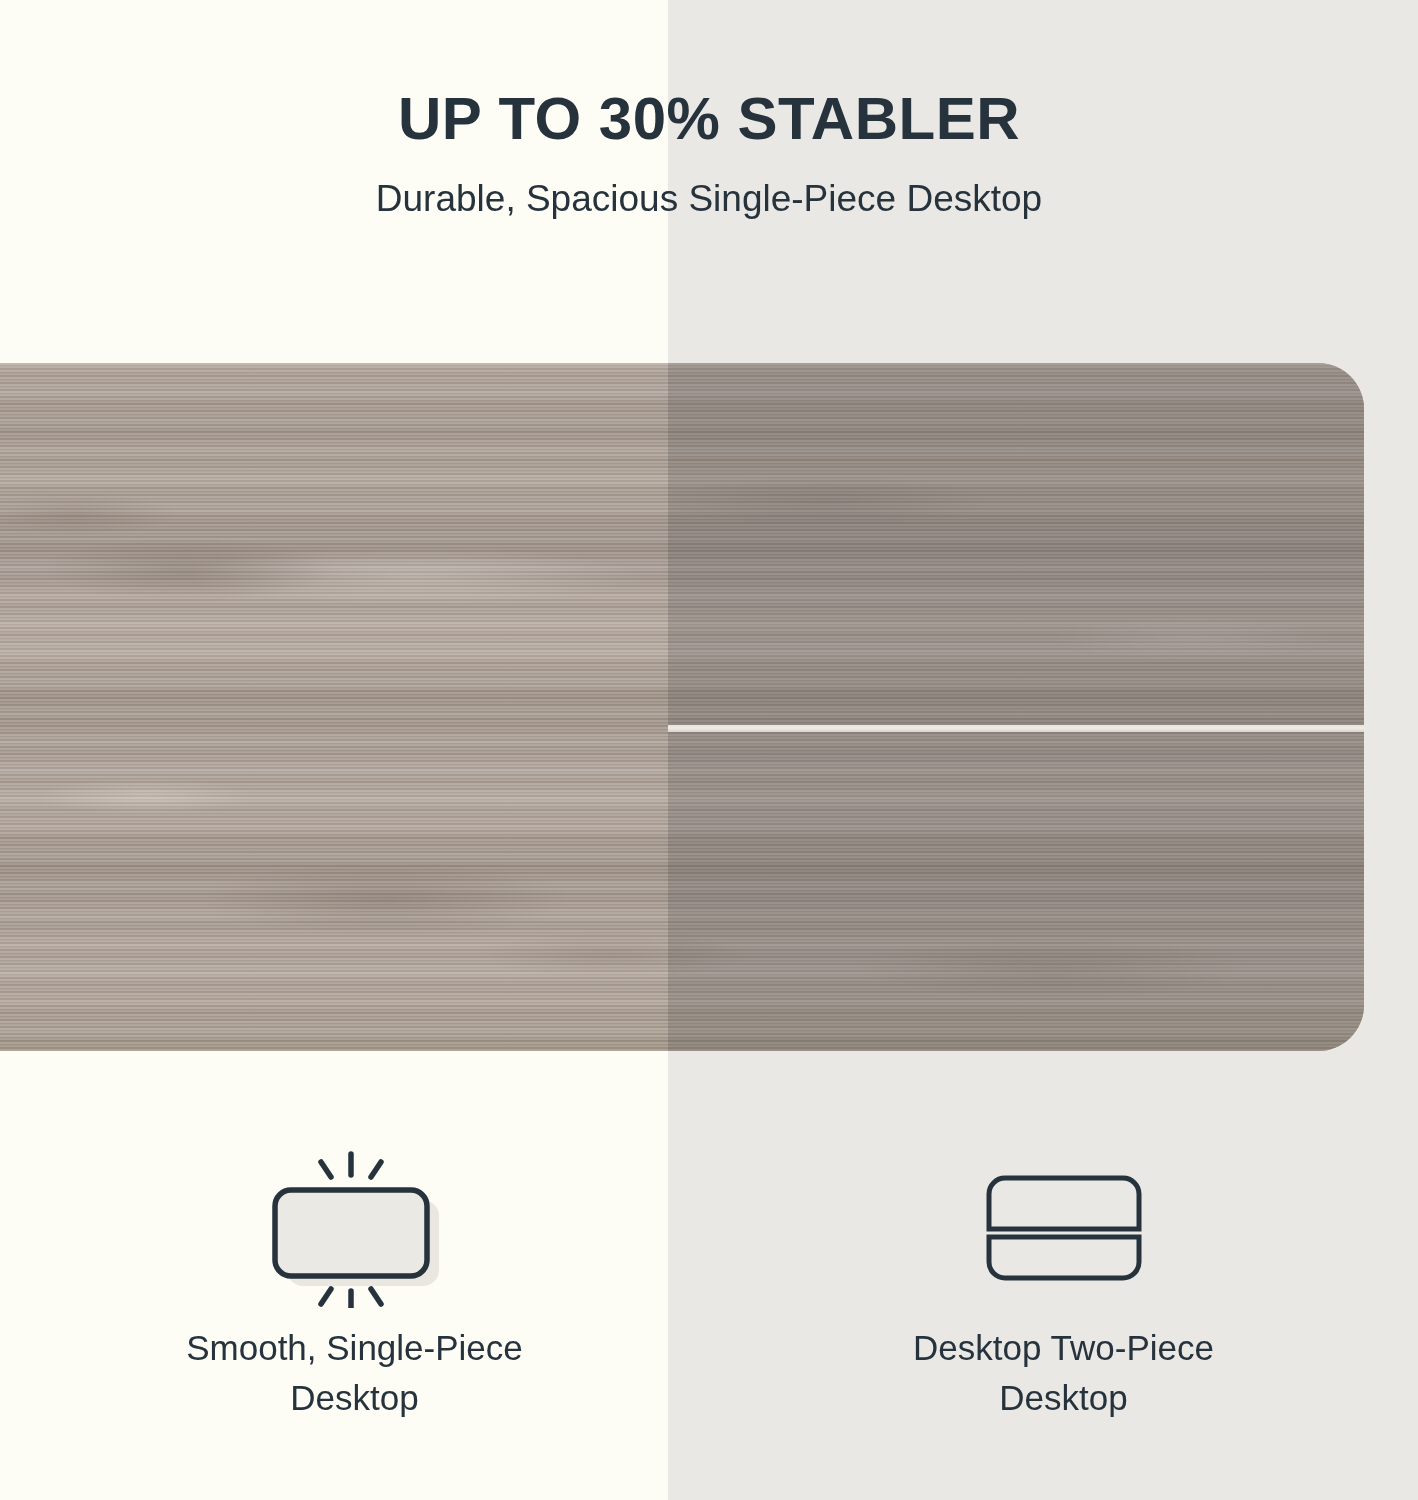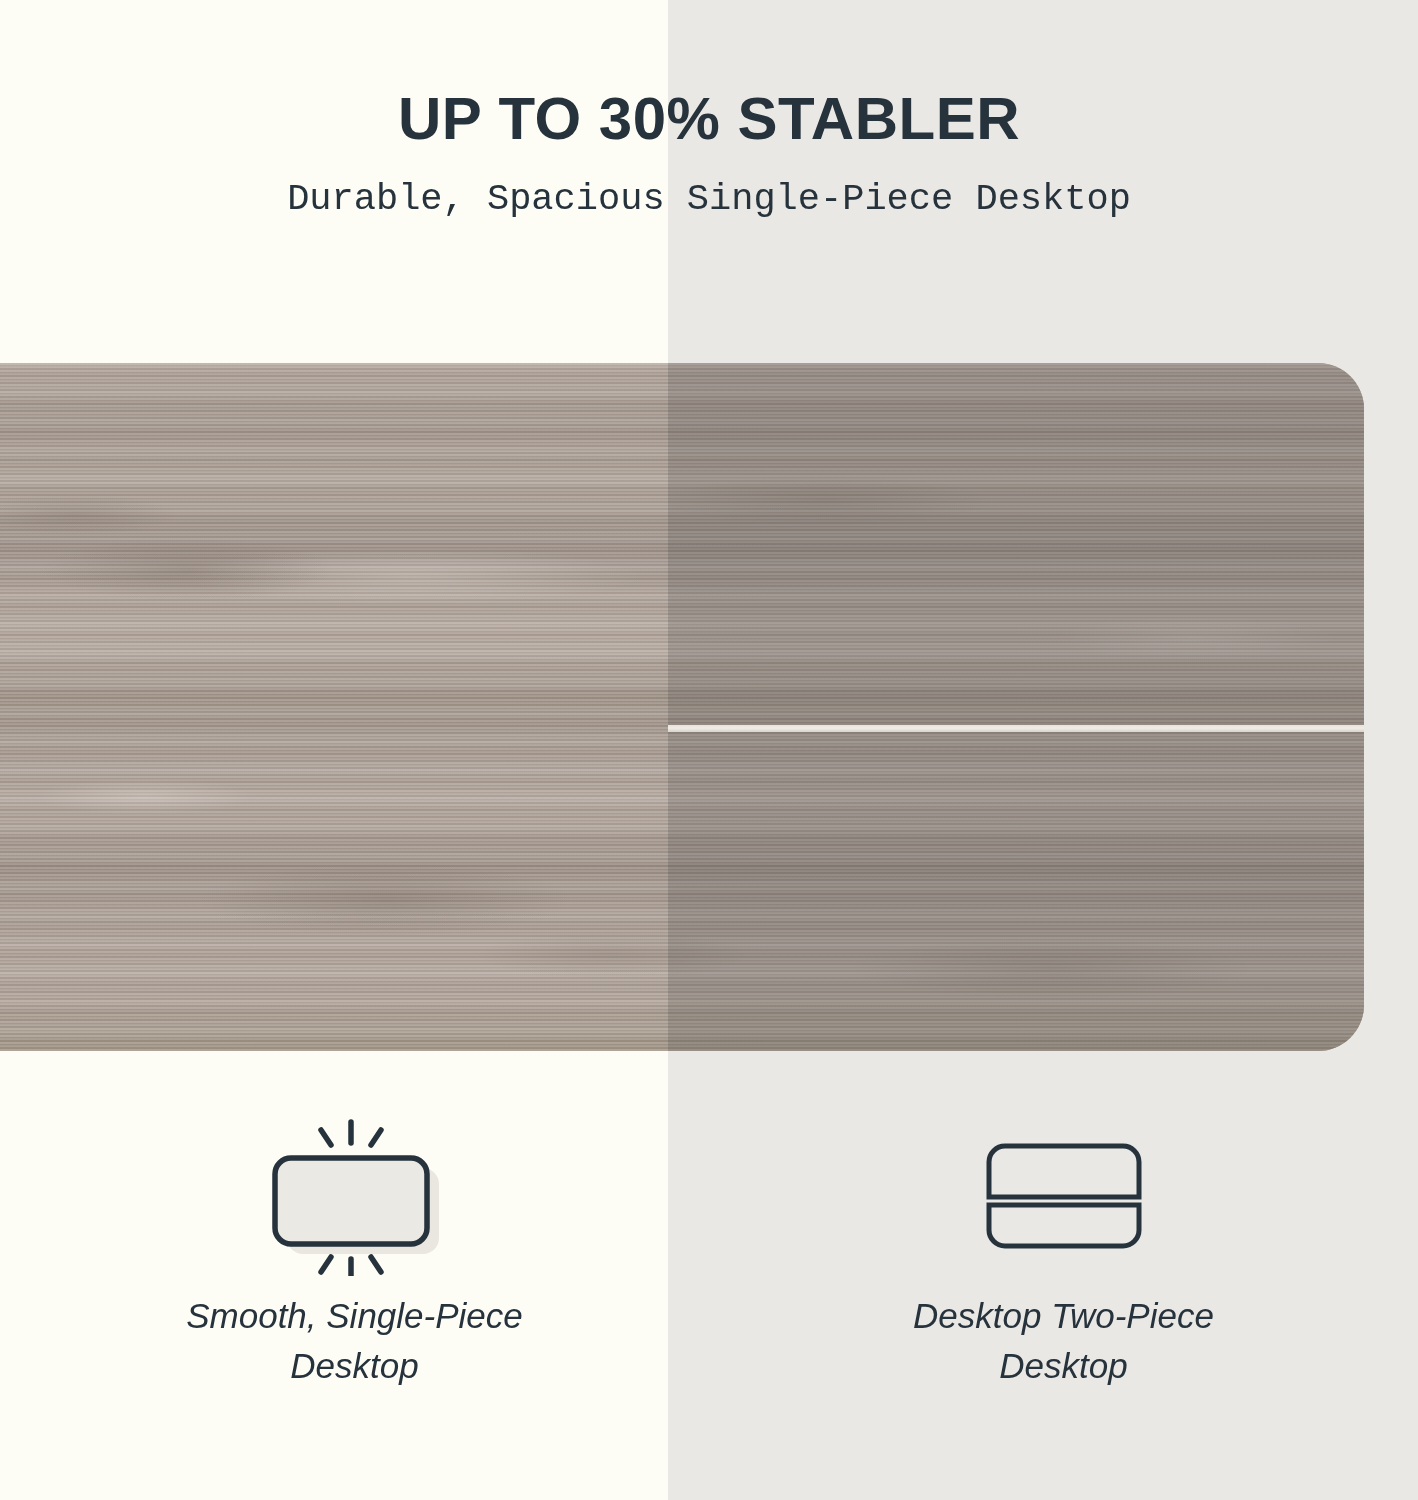--- a/index.html
+++ b/index.html
@@ -54,7 +54,7 @@
     font-weight: 400;
     color: #26323c;
     line-height: 1.2;
-    font-family: Liberation Mono, monospace;
+    font-family: Liberation Sans, sans-serif;
   }
 
   

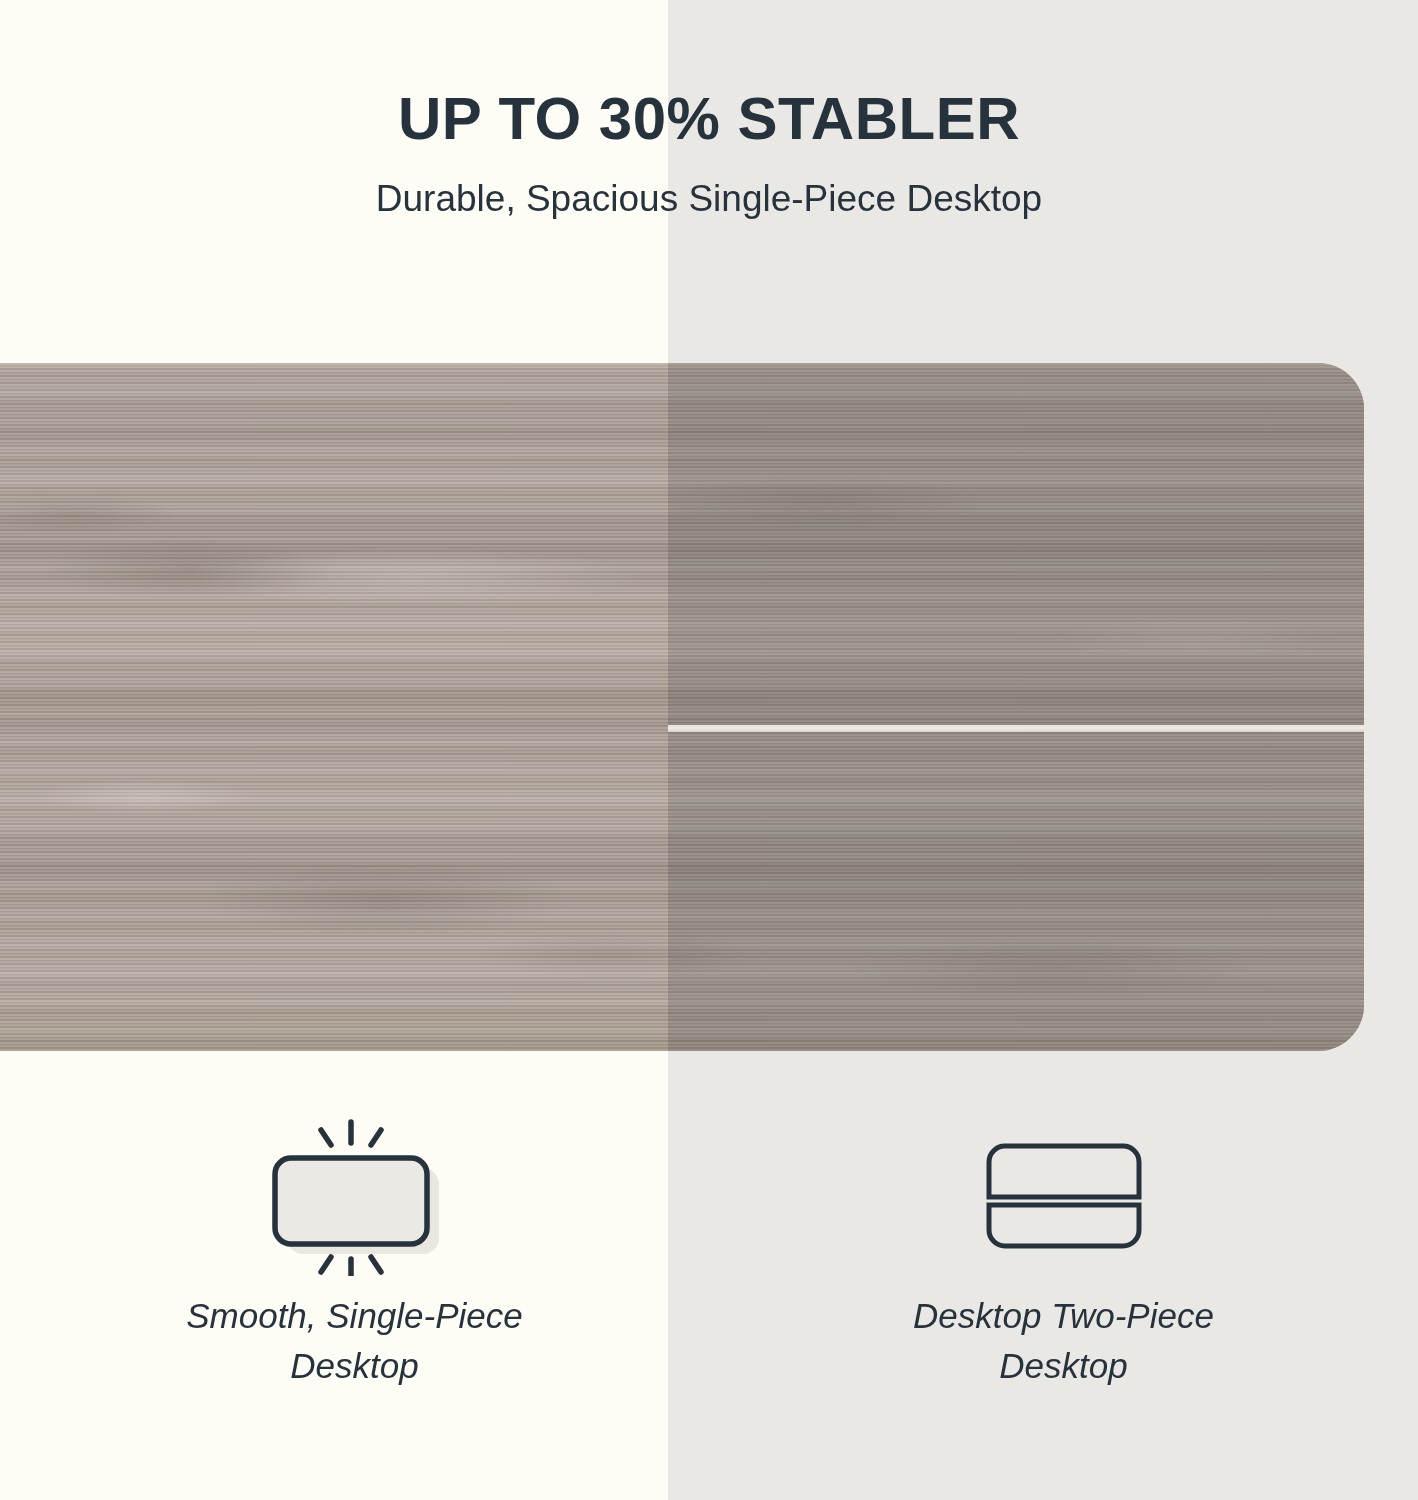--- a/index.html
+++ b/index.html
@@ -147,12 +147,11 @@
   
   .cols {
     position: absolute;
-    top: 1101px;
+    top: 1133px;
     left: 0;
     width: 1418px;
     height: 360px;
     display: flex;
-    font-style: italic;
   }
   .col {
     width: 50%;

